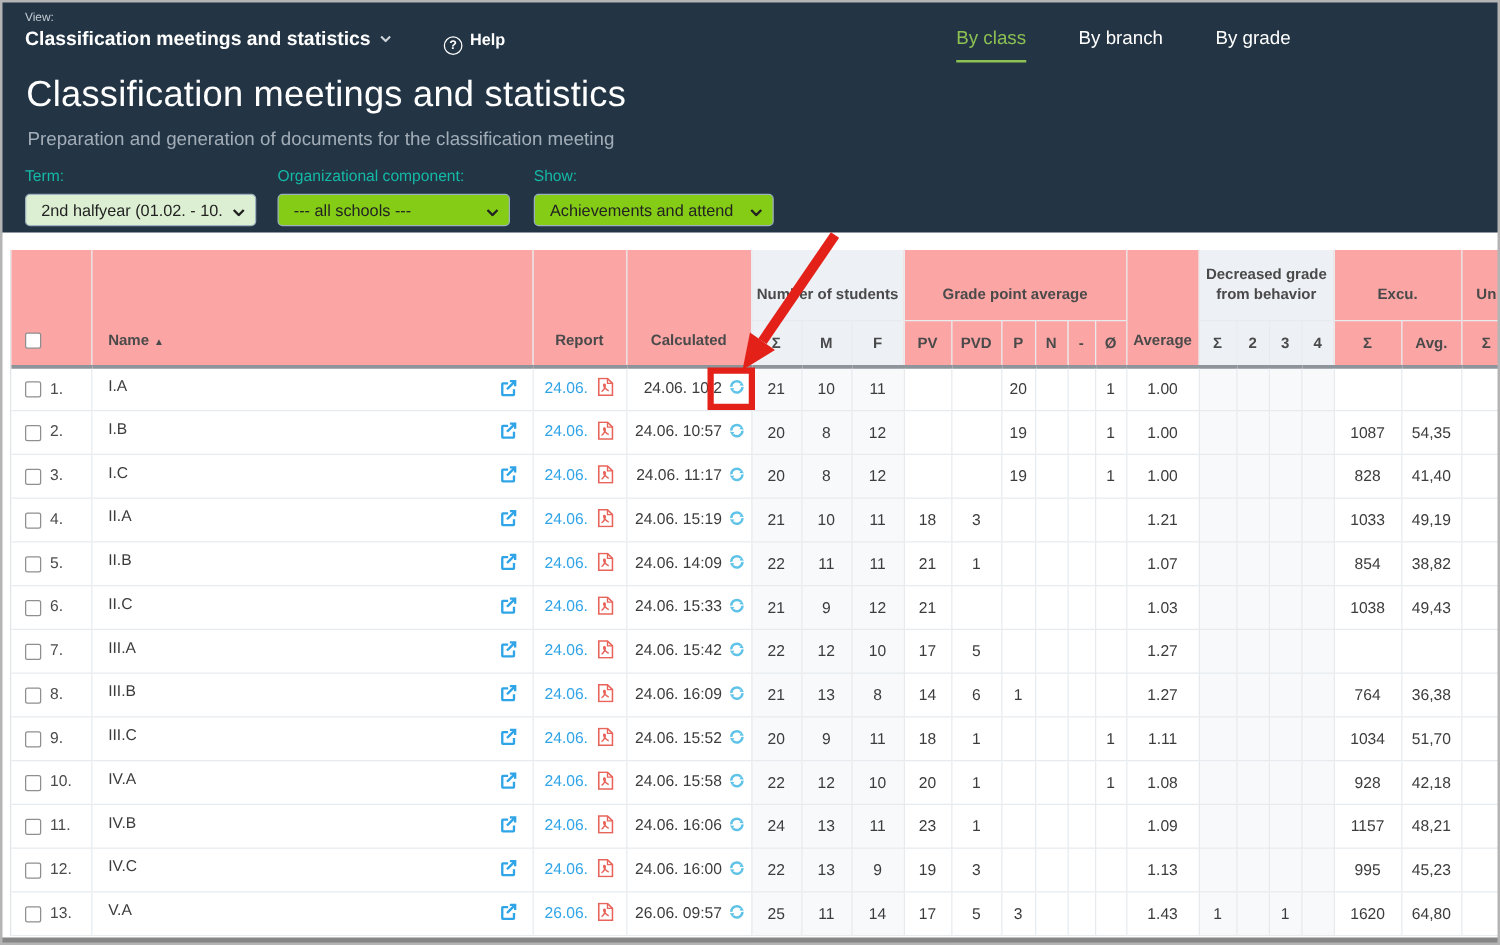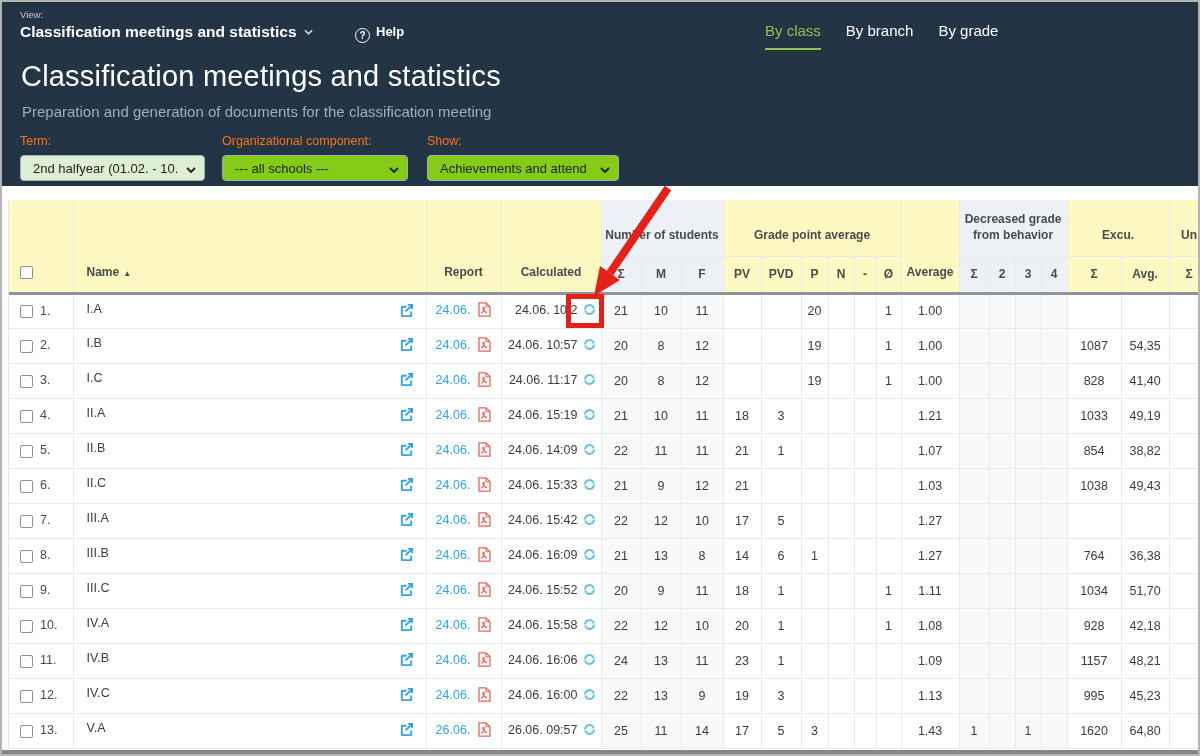--- a/index.html
+++ b/index.html
@@ -18,7 +18,7 @@
   .help { position:absolute; left:355px; top:24px; font-size:13px; font-weight:bold; color:#fff; cursor:pointer; }
   .qmark { display:inline-block; width:15px; height:15px; line-height:13px; text-align:center;
            border:1.4px solid #fff; border-radius:50%; font-size:10px; margin-right:6px; vertical-align:-3px; }
-  .tabs { position:absolute; left:765px; top:22px; display:flex; gap:25px; }
+  .tabs { position:absolute; left:765px; top:22px; display:flex; gap:42px; }
   .tab { font-size:15px; color:#fff; padding-bottom:9px; cursor:pointer; white-space:nowrap; }
   .tab.active { color:#8dc153; border-bottom:2.5px solid #8dc153; }
   .page-title { position:absolute; left:21px; top:60px; font-size:29px; font-weight:400; color:#fff; letter-spacing:.2px; }

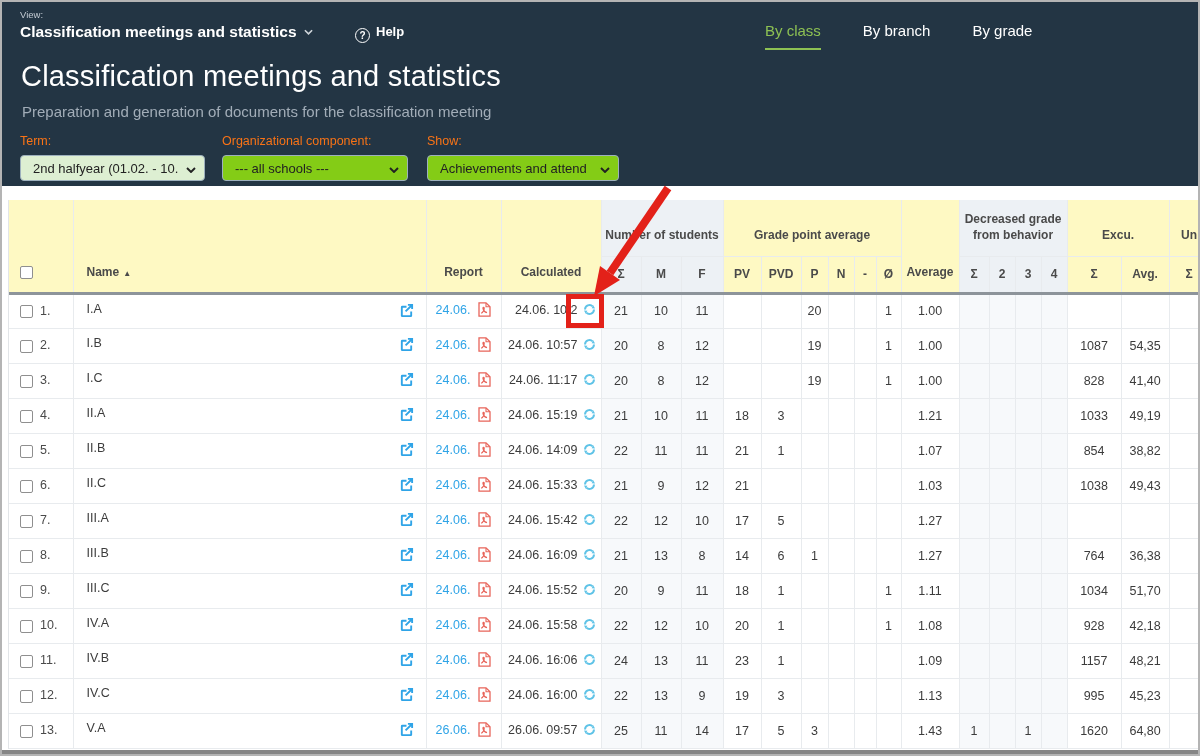--- a/index.html
+++ b/index.html
@@ -25,7 +25,7 @@
   .page-subtitle { position:absolute; left:22px; top:103px; font-size:15px; color:#a2adb8;text-align:center; }
 
   .filter { position:absolute; top:134px; }
-  .filter .flabel { font-size:12.5px; color:#f97316; margin-bottom:7px; }
+  .filter .flabel { font-size:12.5px; color:#14b8a6; margin-bottom:7px; }
   .control { height:26px; background:#84cc16; border:1px solid #9db0bd; border-radius:4px;
              display:flex; align-items:center; font-size:13px; color:#222; }
   .control.select { justify-content:space-between; padding:0 8px 0 12px; cursor:pointer; }

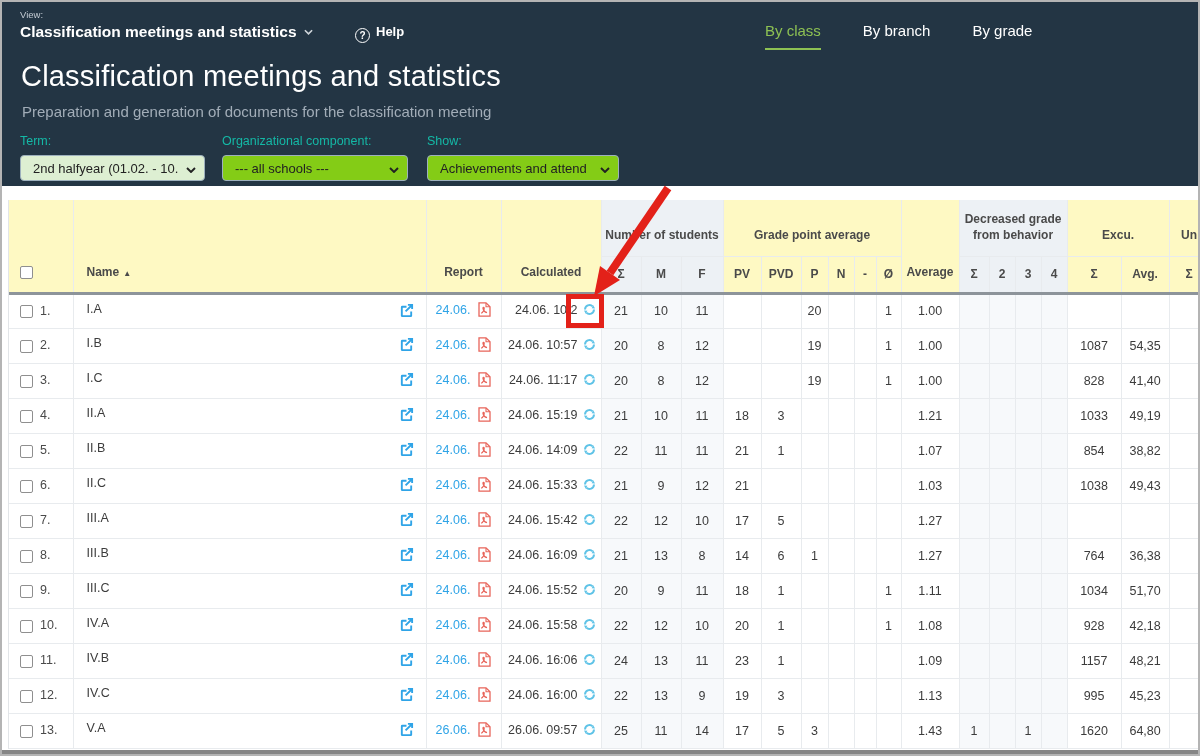--- a/index.html
+++ b/index.html
@@ -43,7 +43,7 @@
   .table-wrap { margin-left:8px; width:1192px; overflow:hidden; border-left:1px solid #e2e5e8; }
   table { border-collapse:collapse; table-layout:fixed; width:1200px; font-size:12.5px; color:#3c3c3c; }
   th, td { border-right:1px solid #e8ebee; }
-  thead th { font-size:12px; font-weight:bold; color:#4a4a4a; background:#fef9c3; }
+  thead th { font-size:12px; font-weight:bold; color:#4a4a4a; background:#fca5a5; }
   tr.rowA th { height:56px; vertical-align:bottom; padding-bottom:12px; text-align:center; line-height:1.3; }
   tr.rowB th { height:37px; text-align:center; border-top:1px solid #e8ebee; }
   thead th.span2 { vertical-align:bottom; padding-bottom:11px; }

